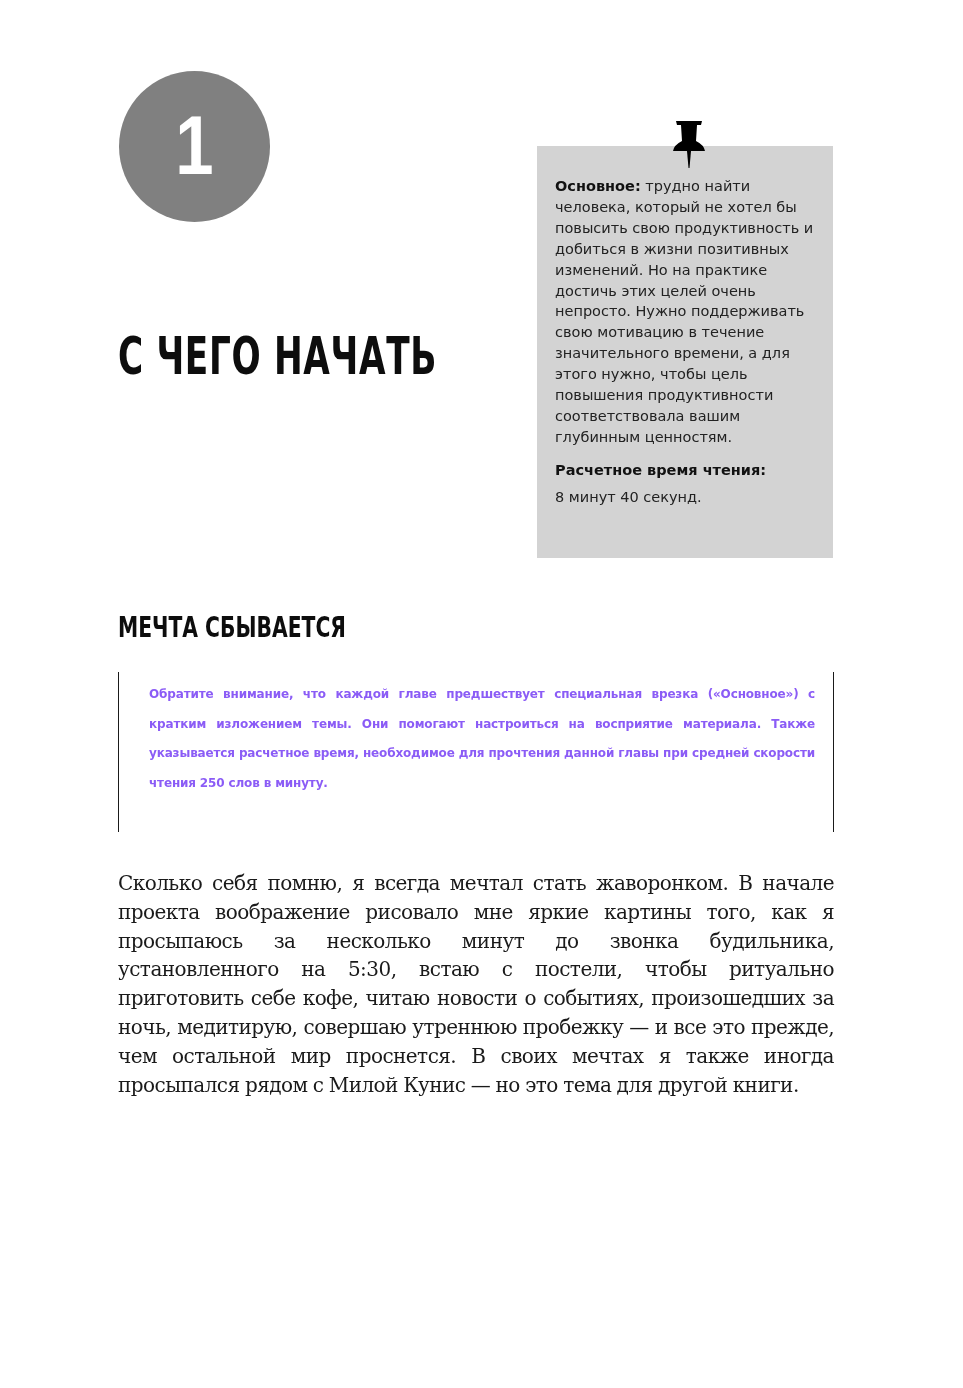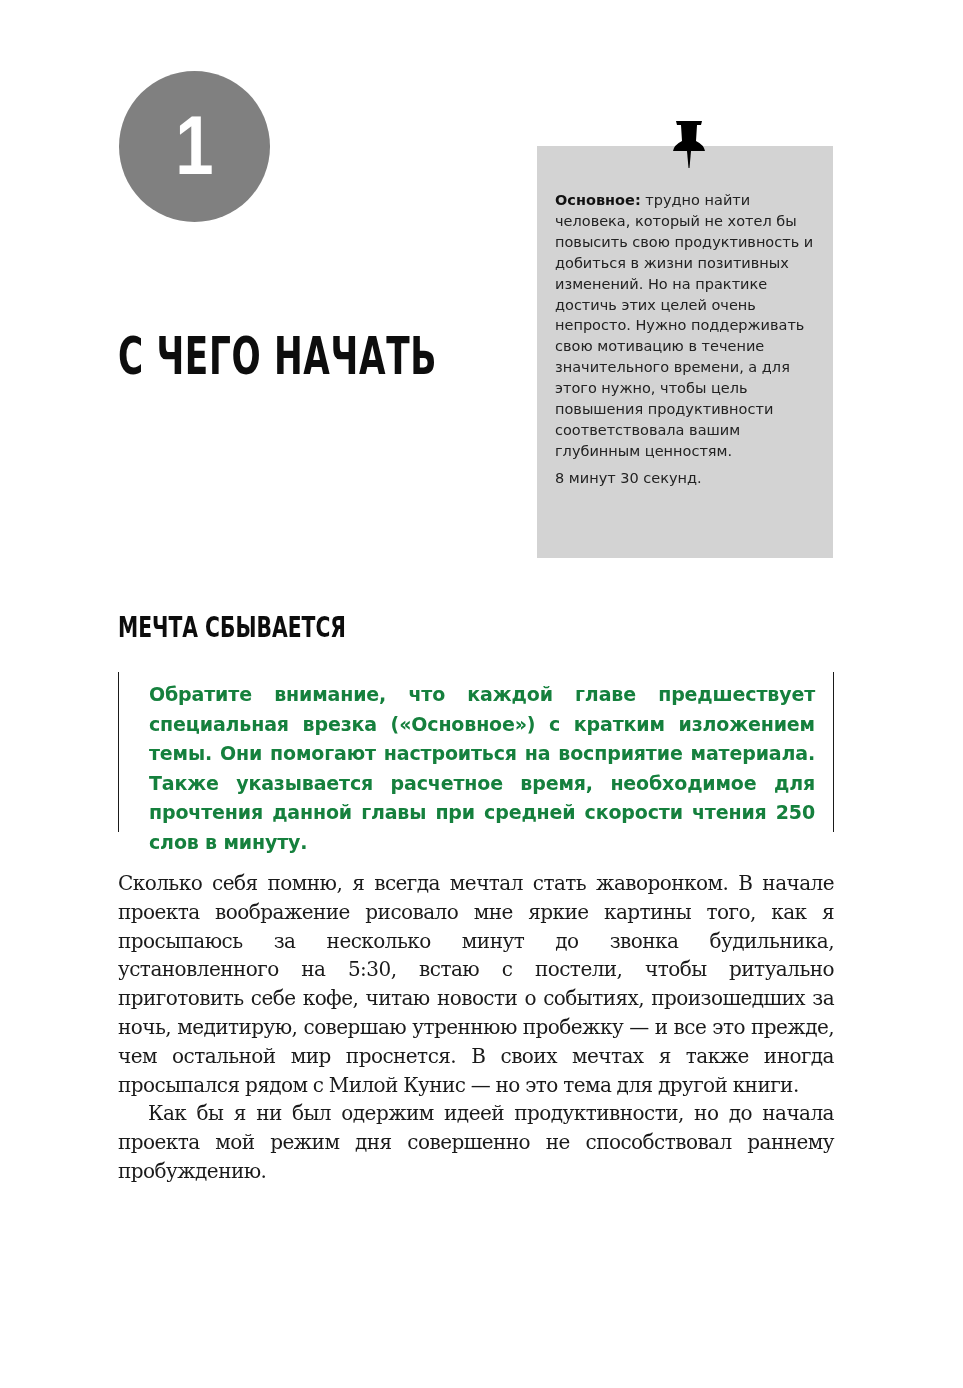--- a/index.html
+++ b/index.html
@@ -58,7 +58,7 @@
       height: 412px;
       background: #d3d3d3;
       box-sizing: border-box;
-      padding: 44px 18px 0 18px;
+      padding: 30px 18px 0 18px;
       font-family: "DejaVu Sans", sans-serif;
       font-size: 14.5px;
       line-height: 20.9px;

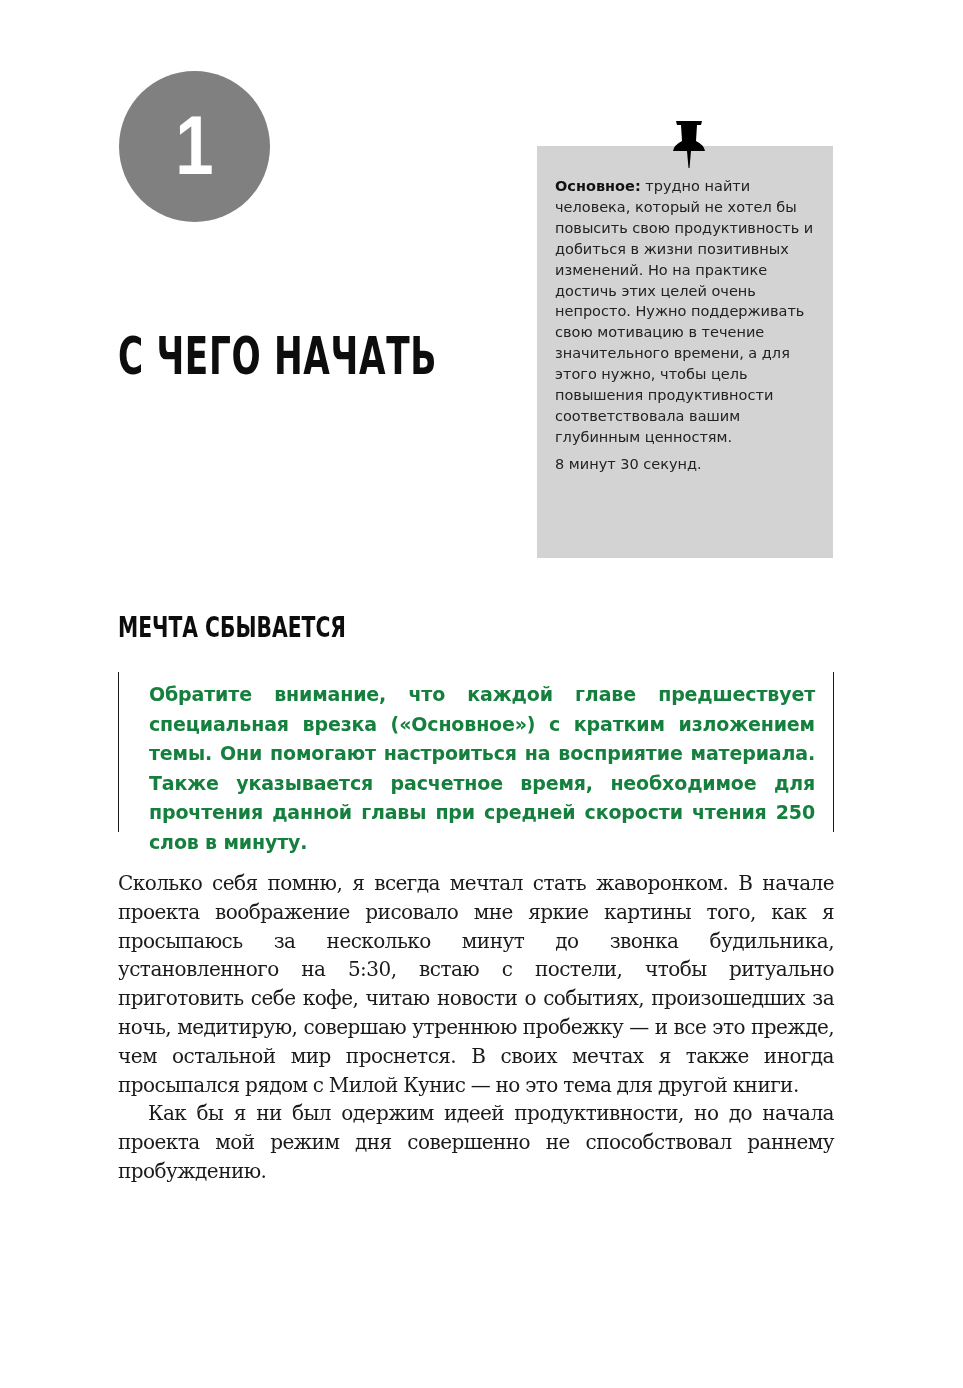--- a/index.html
+++ b/index.html
@@ -153,6 +153,7 @@
 <div class="summary-box">
   <div class="summary-text">
     <p><span class="summary-label">Основное:</span><span> трудно найти человека, который не хотел бы повысить свою продуктивность и добиться в жизни позитивных изменений. Но на практике достичь этих целей очень непросто. Нужно поддерживать свою мотивацию в течение значительного времени, а для этого нужно, чтобы цель повышения продуктивности соответствовала вашим глубинным ценностям.</span></p>
+    <p class="reading-time-label">Расчетное время чтения:</p>
     <p class="reading-time-value">8 минут 30 секунд.</p>
   </div>
 </div>

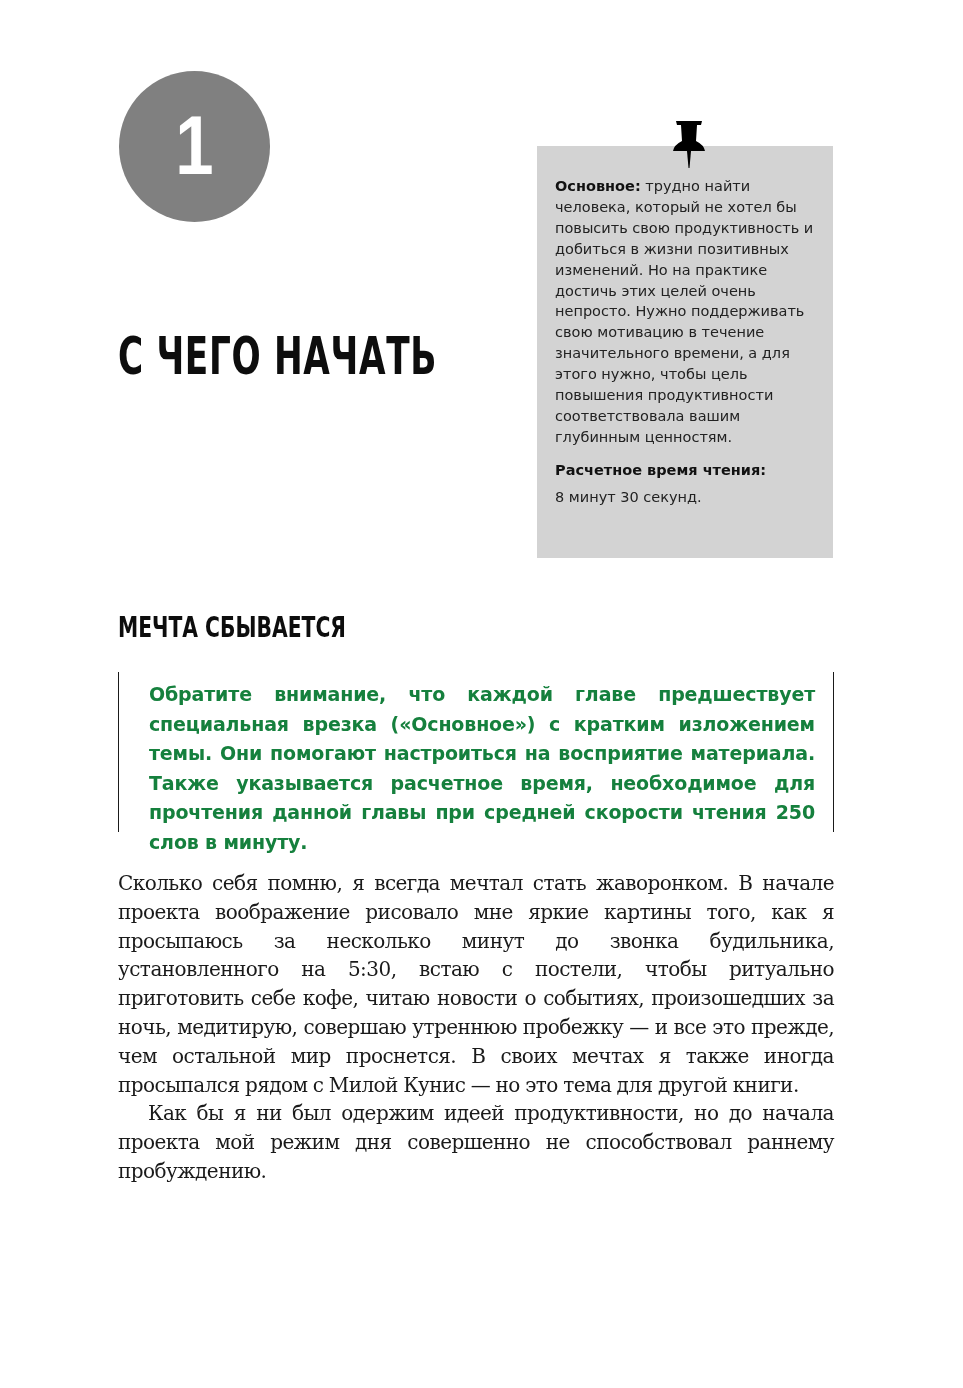--- a/index.html
+++ b/index.html
@@ -154,7 +154,7 @@
   <div class="summary-text">
     <p><span class="summary-label">Основное:</span><span> трудно найти человека, который не хотел бы повысить свою продуктивность и добиться в жизни позитивных изменений. Но на практике достичь этих целей очень непросто. Нужно поддерживать свою мотивацию в течение значительного времени, а для этого нужно, чтобы цель повышения продуктивности соответствовала вашим глубинным ценностям.</span></p>
     <p class="reading-time-label">Расчетное время чтения:</p>
-    <p class="reading-time-value">8 минут 30 секунд.</p>
+    <p class="reading-time-value">8 минут 40 секунд.</p>
   </div>
 </div>
 

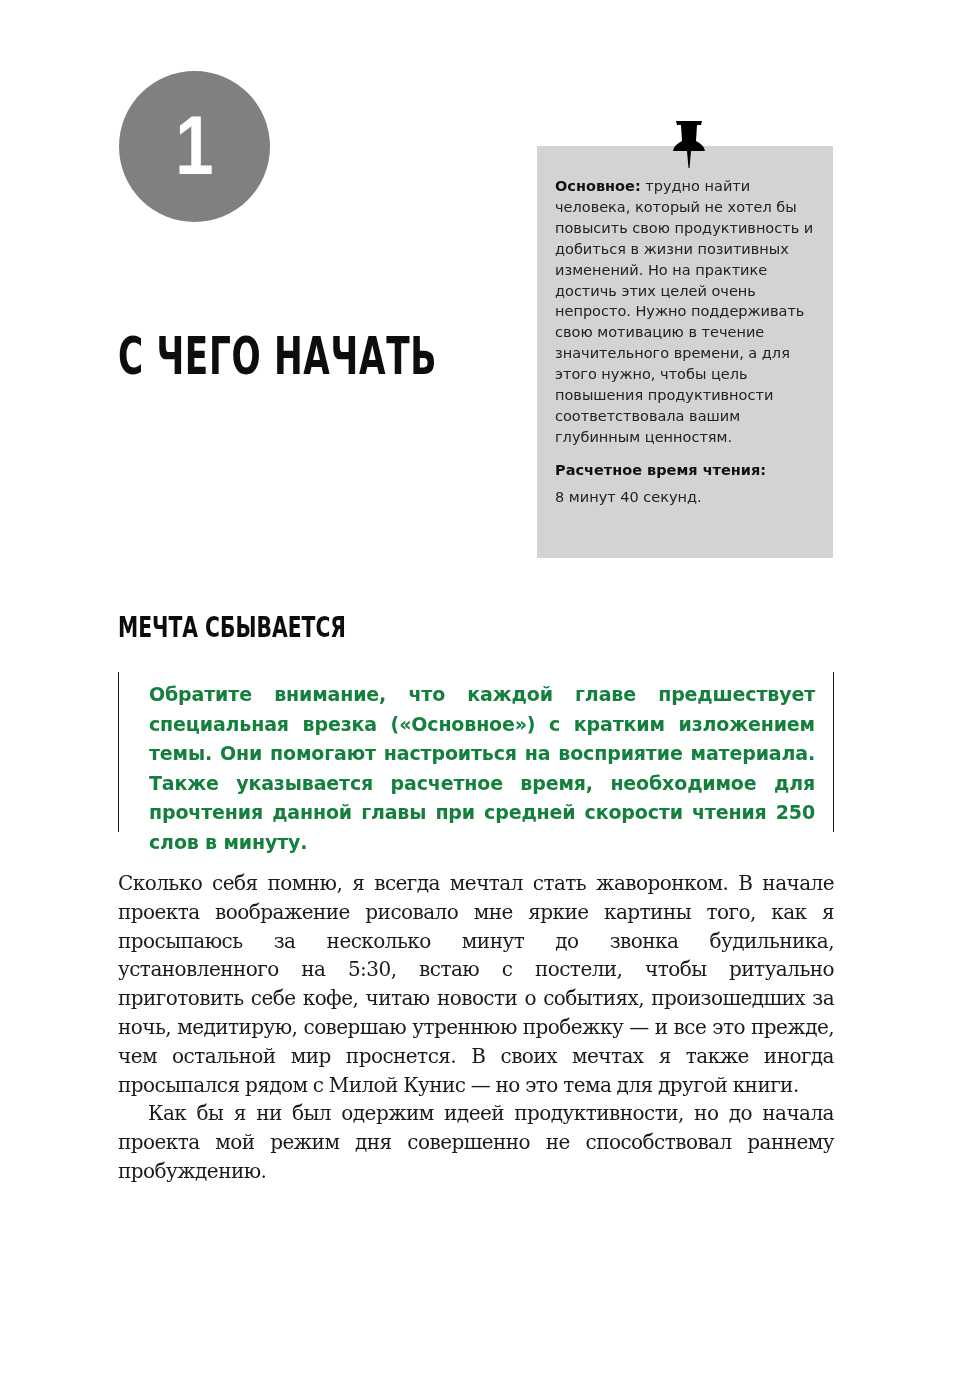--- a/index.html
+++ b/index.html
@@ -115,9 +115,9 @@
       margin: 0;
       font-family: "DejaVu Sans", sans-serif;
       font-weight: bold;
-      font-size: 19px;
+      font-size: 12px;
       line-height: 29.6px;
-      color: #15803d;
+      color: #8b5cf6;
       text-align: justify;
       letter-spacing: -0.15px;
     }

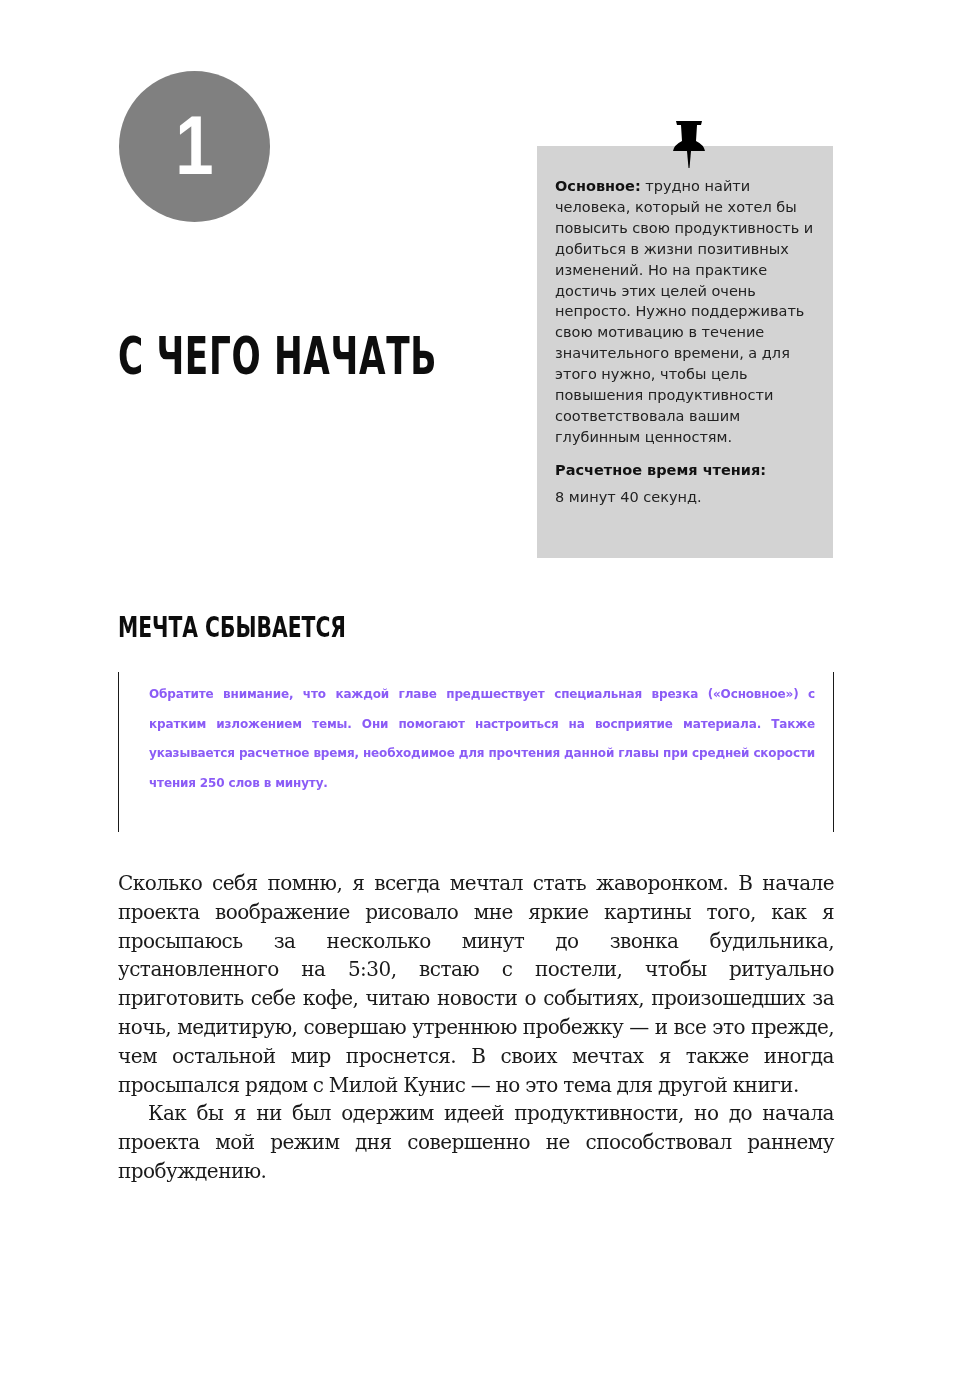--- a/index.html
+++ b/index.html
@@ -171,7 +171,6 @@
 
 <div class="body-text">
   <p>Сколько себя помню, я всегда мечтал стать жаворонком. В начале проекта воображение рисовало мне яркие картины того, как я просыпаюсь за несколько минут до звонка будильника, установленного на 5:30, встаю с постели, чтобы ритуально приготовить себе кофе, читаю новости о событиях, произошедших за ночь, медитирую, совершаю утреннюю пробежку — и все это прежде, чем остальной мир проснется. В своих мечтах я также иногда просыпался рядом с Милой Кунис — но это тема для другой книги.</p>
-  <p class="indent">Как бы я ни был одержим идеей продуктивности, но до начала проекта мой режим дня совершенно не способствовал раннему пробуждению.</p>
 </div>
 
 </body></html>

